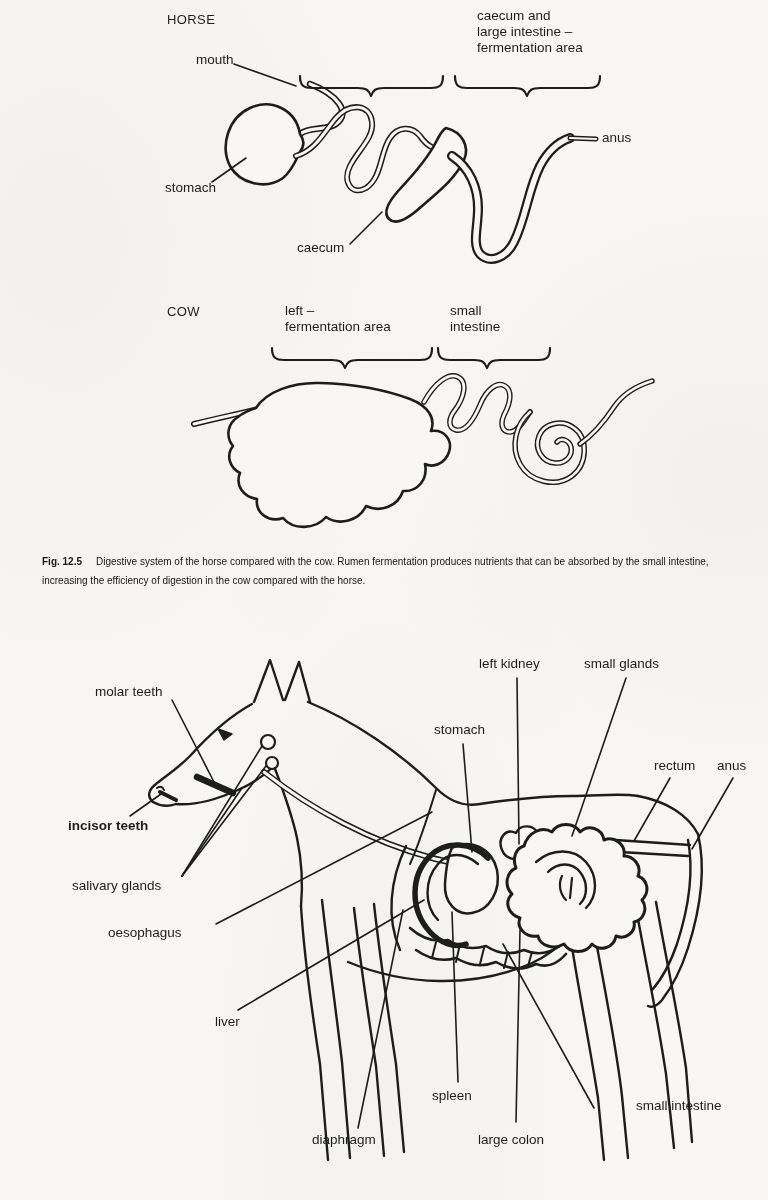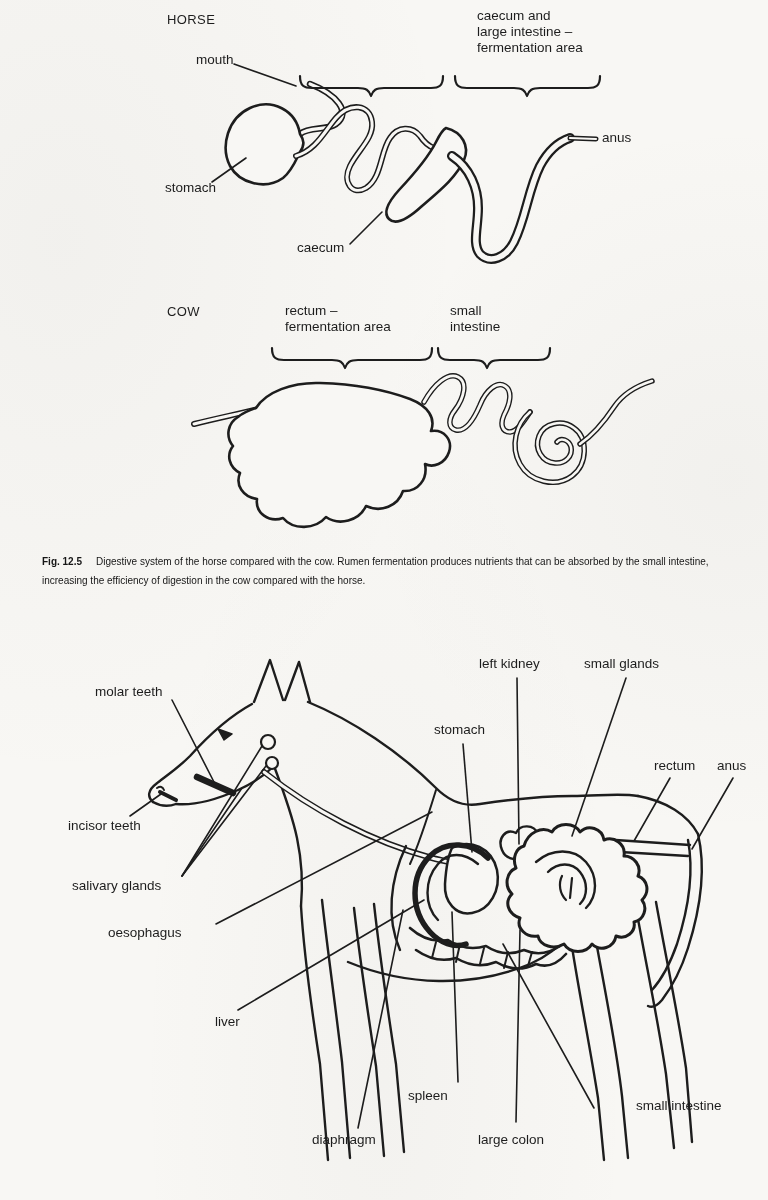--- a/index.html
+++ b/index.html
@@ -185,7 +185,7 @@
 
   <div class="lbl title-lbl" style="left:167px;top:304px;">COW</div>
   <div class="note" style="left:285px;top:303px;">
-    <span>rectum –</span>
+    <span>left –</span>
     <span>fermentation area</span>
   </div>
   <div class="note" style="left:450px;top:303px;">

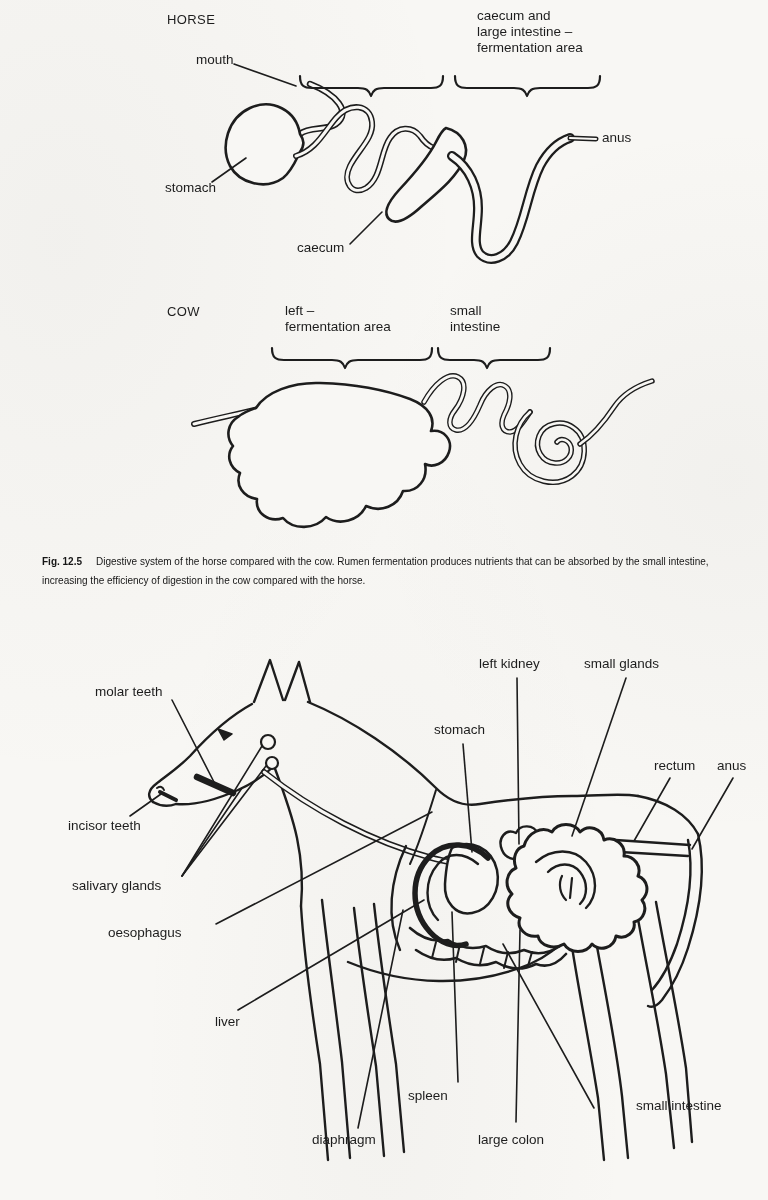--- a/index.html
+++ b/index.html
@@ -203,7 +203,7 @@
   <div class="lbl" style="left:434px;top:722px;">stomach</div>
   <div class="lbl" style="left:654px;top:758px;">rectum</div>
   <div class="lbl" style="left:717px;top:758px;">anus</div>
-  <div class="lbl" style="left:68px;top:818px;">incisor teeth</div>
+  <div class="lbl" style="left:68px;top:818px;font-weight:bold;">incisor teeth</div>
   <div class="lbl" style="left:72px;top:878px;">salivary glands</div>
   <div class="lbl" style="left:108px;top:925px;">oesophagus</div>
   <div class="lbl" style="left:215px;top:1014px;">liver</div>

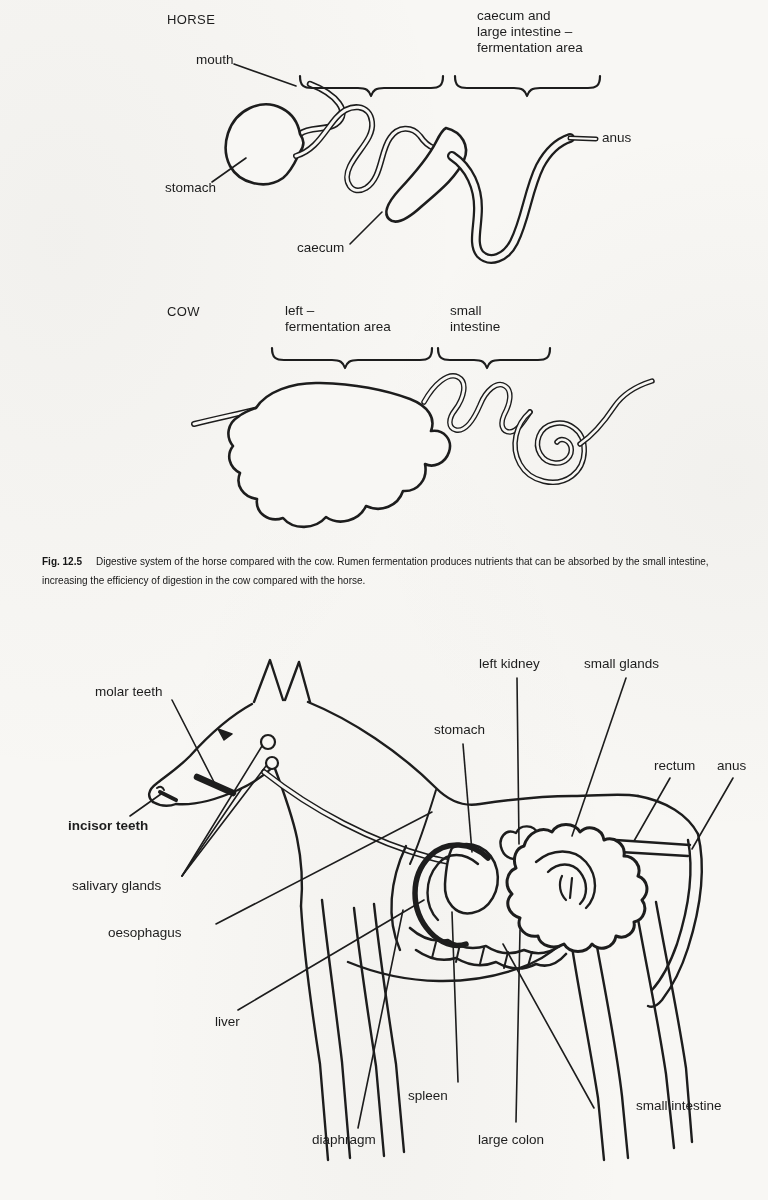--- a/index.html
+++ b/index.html
@@ -207,7 +207,7 @@
   <div class="lbl" style="left:72px;top:878px;">salivary glands</div>
   <div class="lbl" style="left:108px;top:925px;">oesophagus</div>
   <div class="lbl" style="left:215px;top:1014px;">liver</div>
-  <div class="lbl" style="left:408px;top:1088px;">spleen</div>
+  <div class="lbl" style="left:432px;top:1088px;">spleen</div>
   <div class="lbl" style="left:312px;top:1132px;">diaphragm</div>
   <div class="lbl" style="left:478px;top:1132px;">large colon</div>
   <div class="lbl" style="left:636px;top:1098px;">small intestine</div>

